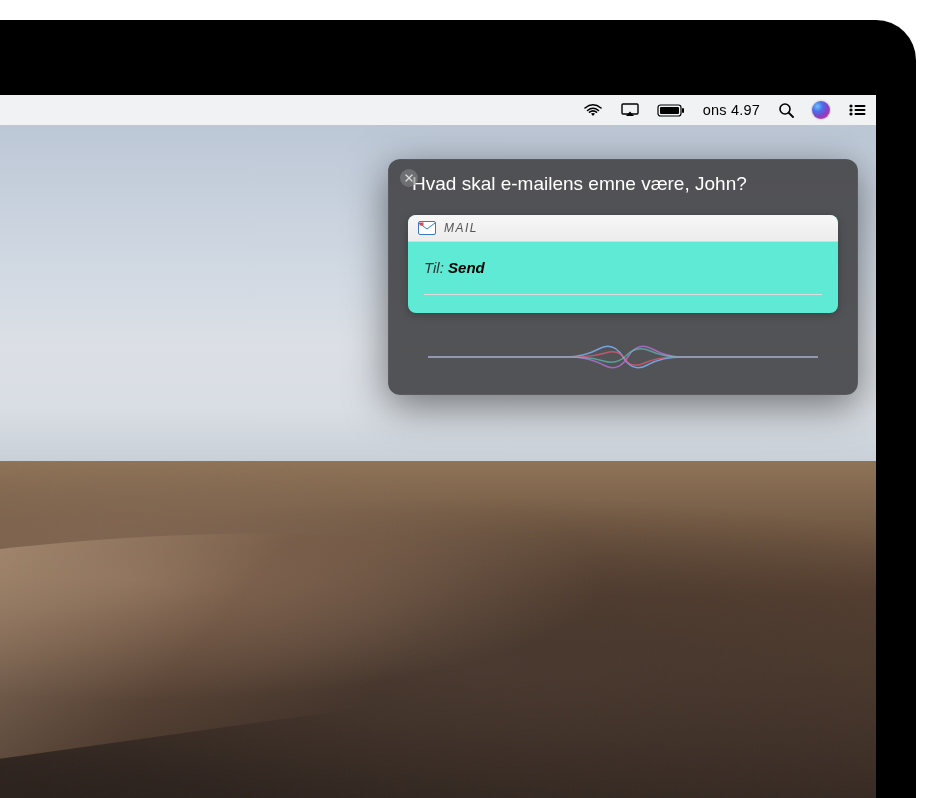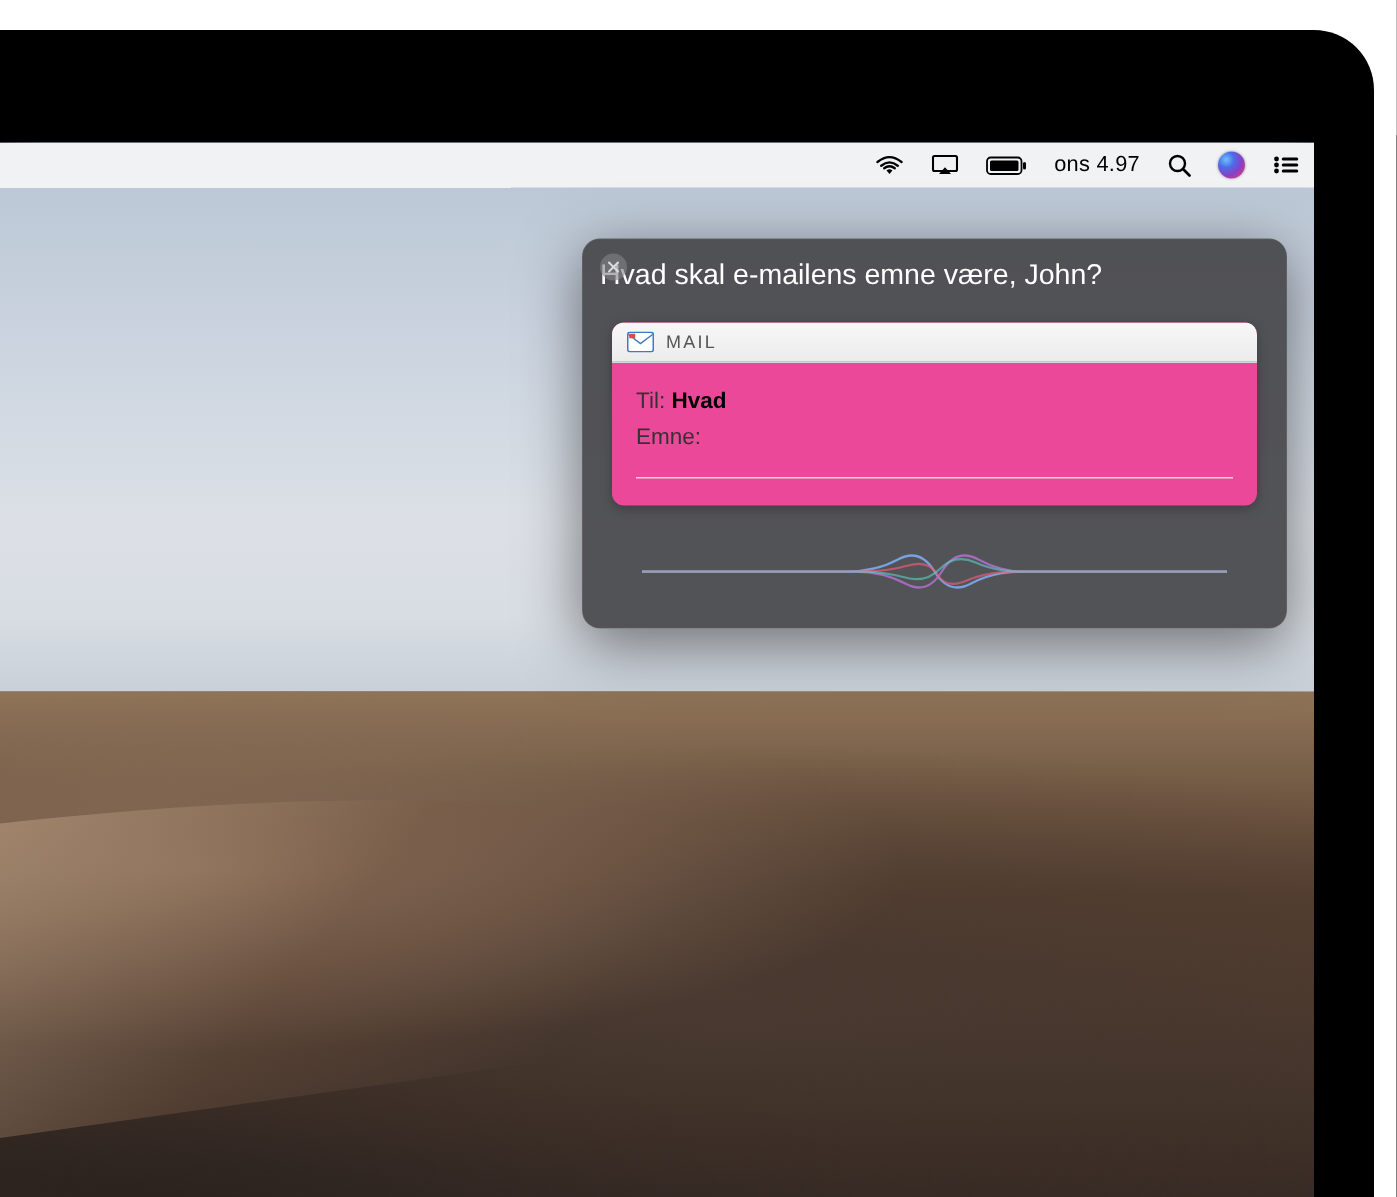--- a/index.html
+++ b/index.html
@@ -188,7 +188,7 @@
     }
 
     .siri-response {
-      margin: 14px 24px 0 12px;
+      margin: 14px 24px 0 24px;
       font-size: 19px;
       color: #fff;
       font-weight: 400;

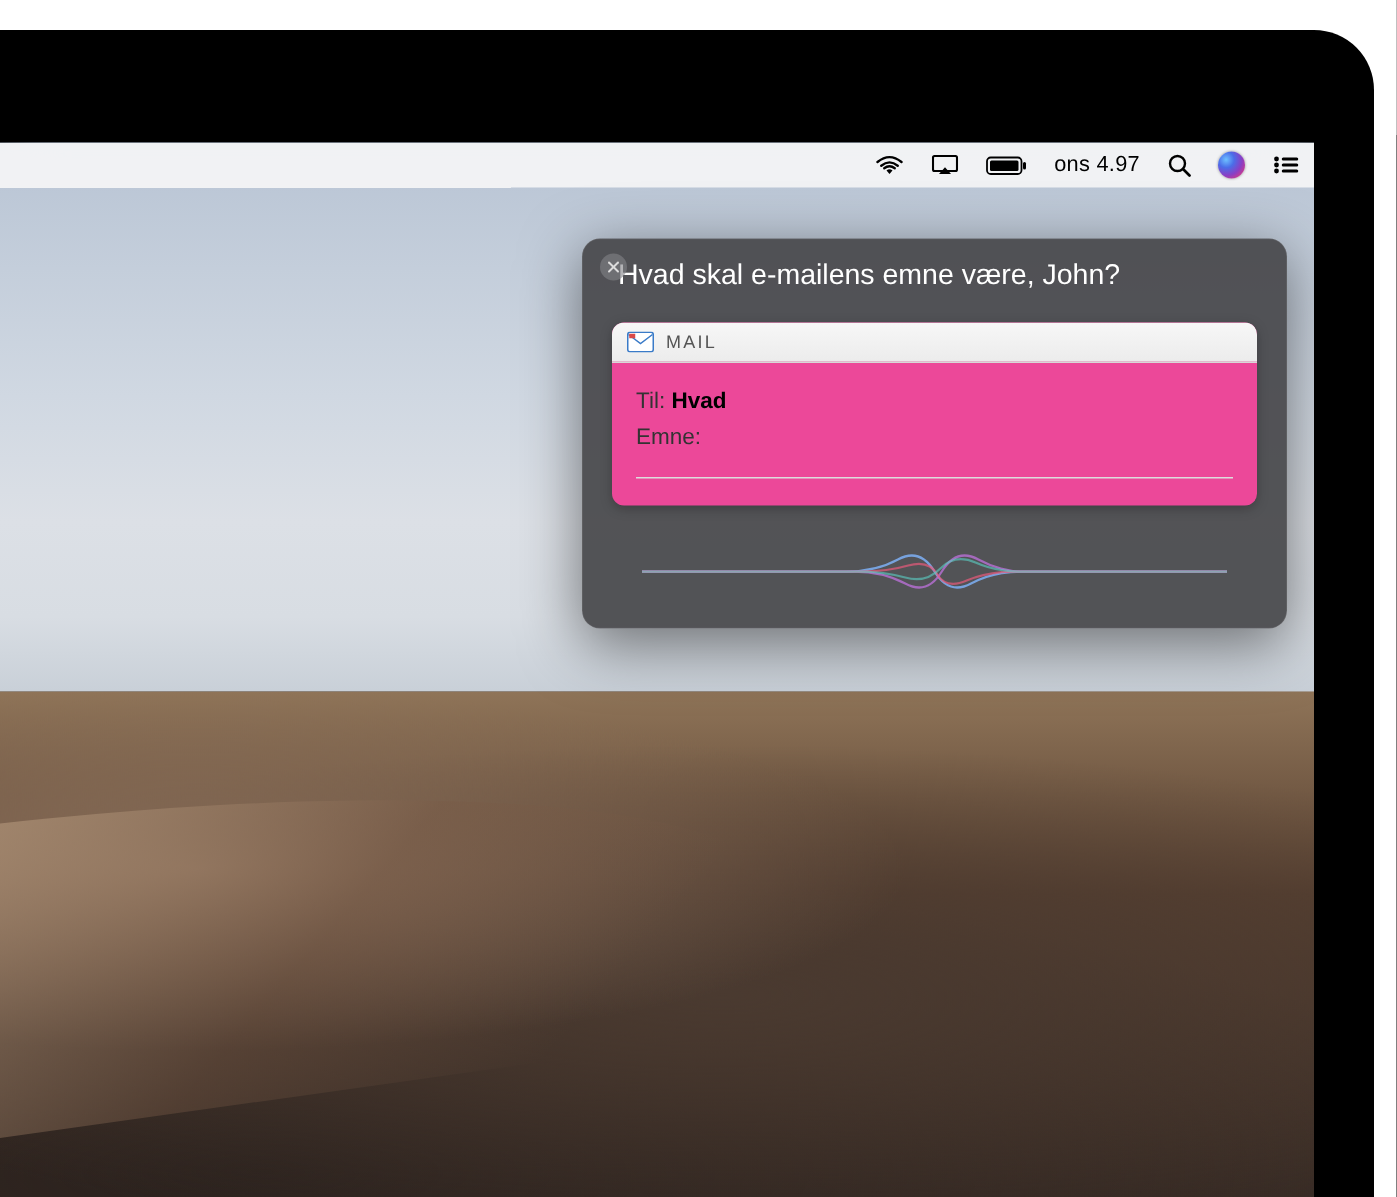--- a/index.html
+++ b/index.html
@@ -197,11 +197,12 @@
 
     .mail-card {
       margin: 20px 20px 0 20px;
-      background: #ec4899;
+      background: #5eead4;
       border-radius: 8px;
       overflow: hidden;
       color: #000;
       box-shadow: 0 2px 8px rgba(0,0,0,0.25);
+      font-style: italic;
     }
 
     .mail-header {

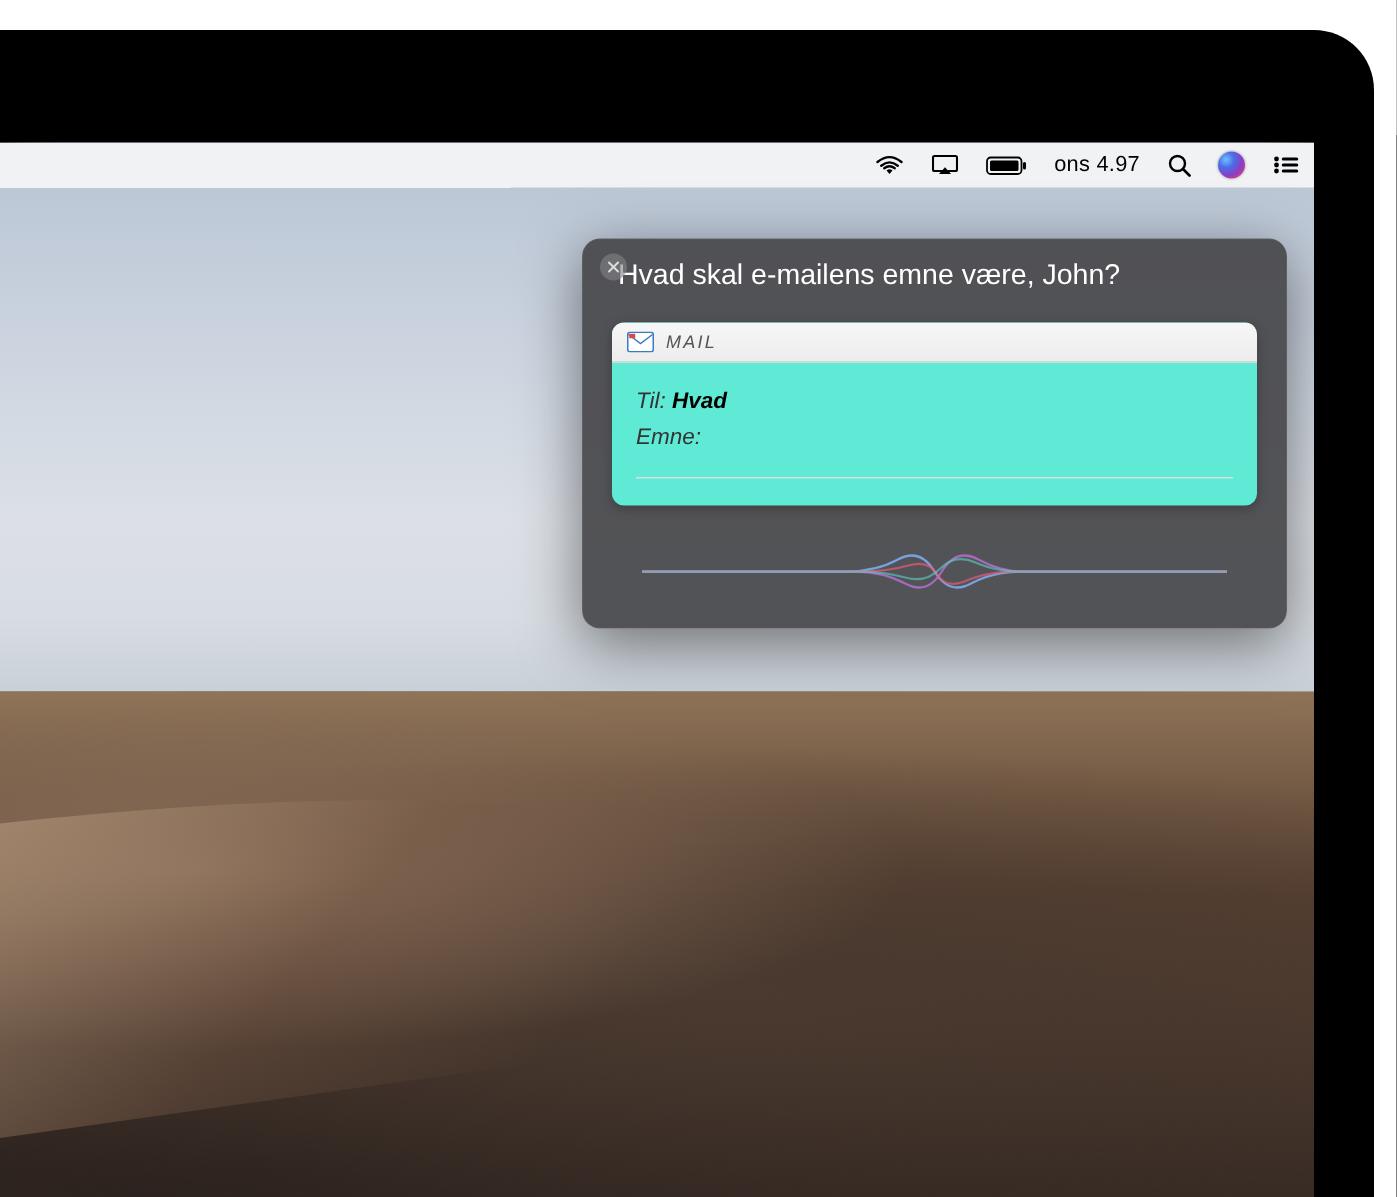--- a/index.html
+++ b/index.html
@@ -354,7 +354,7 @@
       <div class="mail-body">
         <div class="mail-line mail-to">
           <span class="mail-label">Til:</span>
-          <strong>Hvad</strong>
+          <strong>Send</strong>
         </div>
         <div class="mail-line mail-subject">
           <span class="mail-label">Emne:</span>

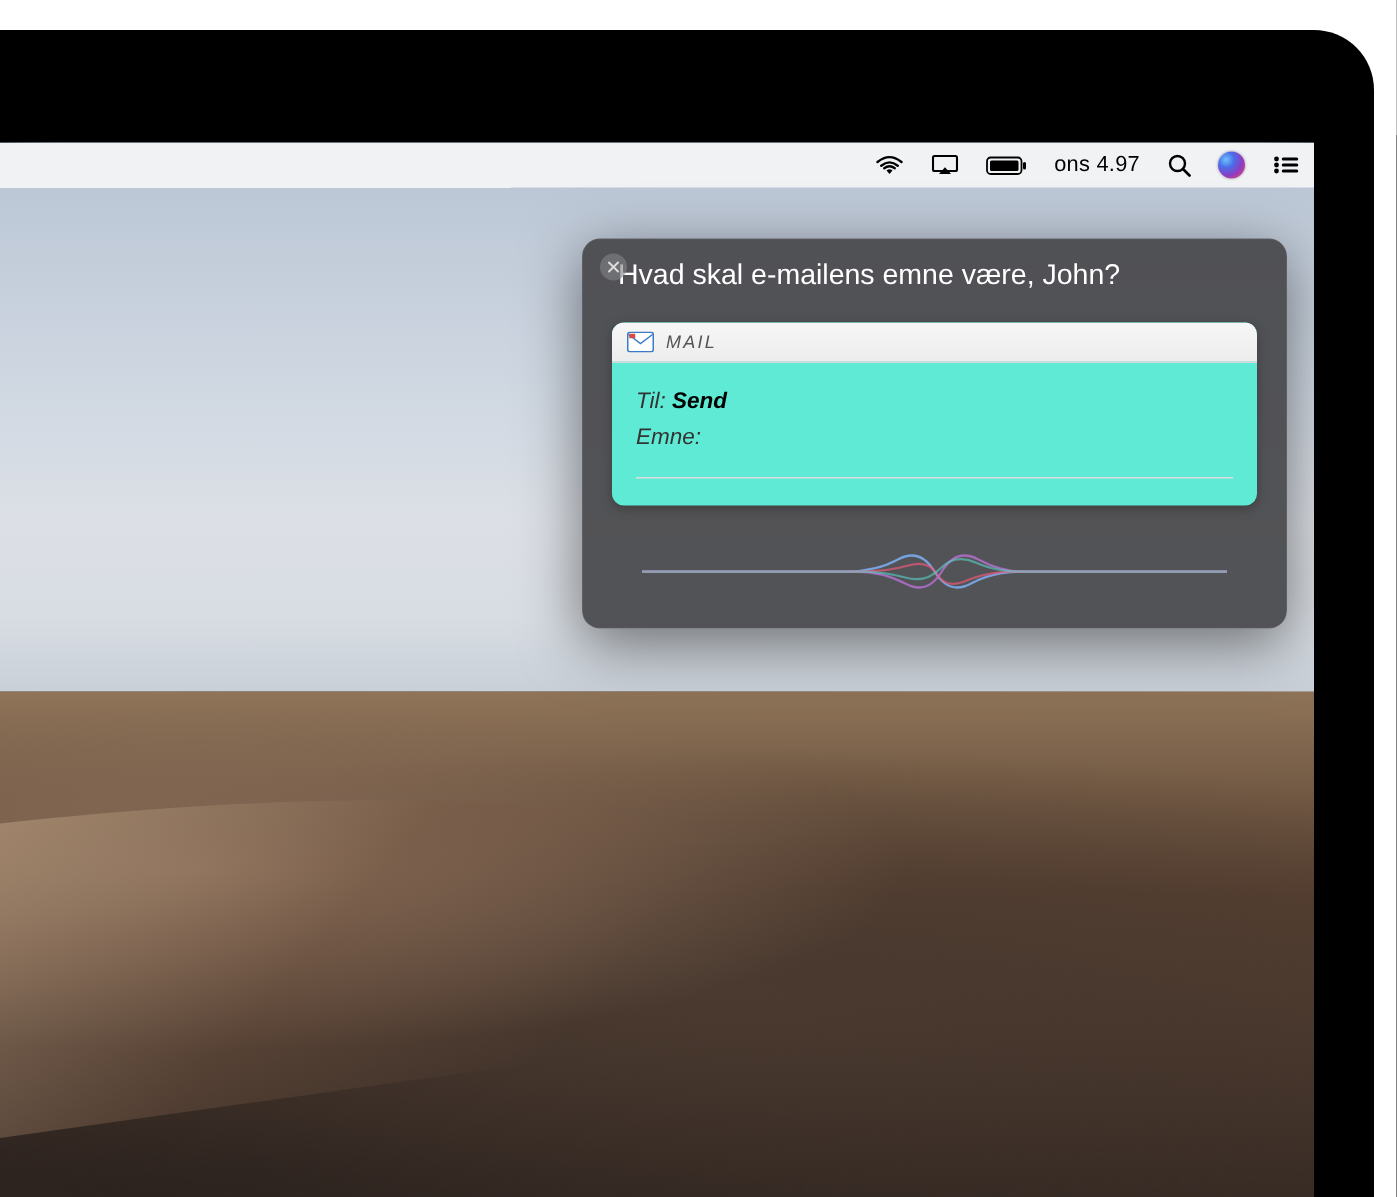--- a/index.html
+++ b/index.html
@@ -356,10 +356,6 @@
           <span class="mail-label">Til:</span>
           <strong>Send</strong>
         </div>
-        <div class="mail-line mail-subject">
-          <span class="mail-label">Emne:</span>
-          <span></span>
-        </div>
         <hr class="mail-divider">
       </div>
     </div>

